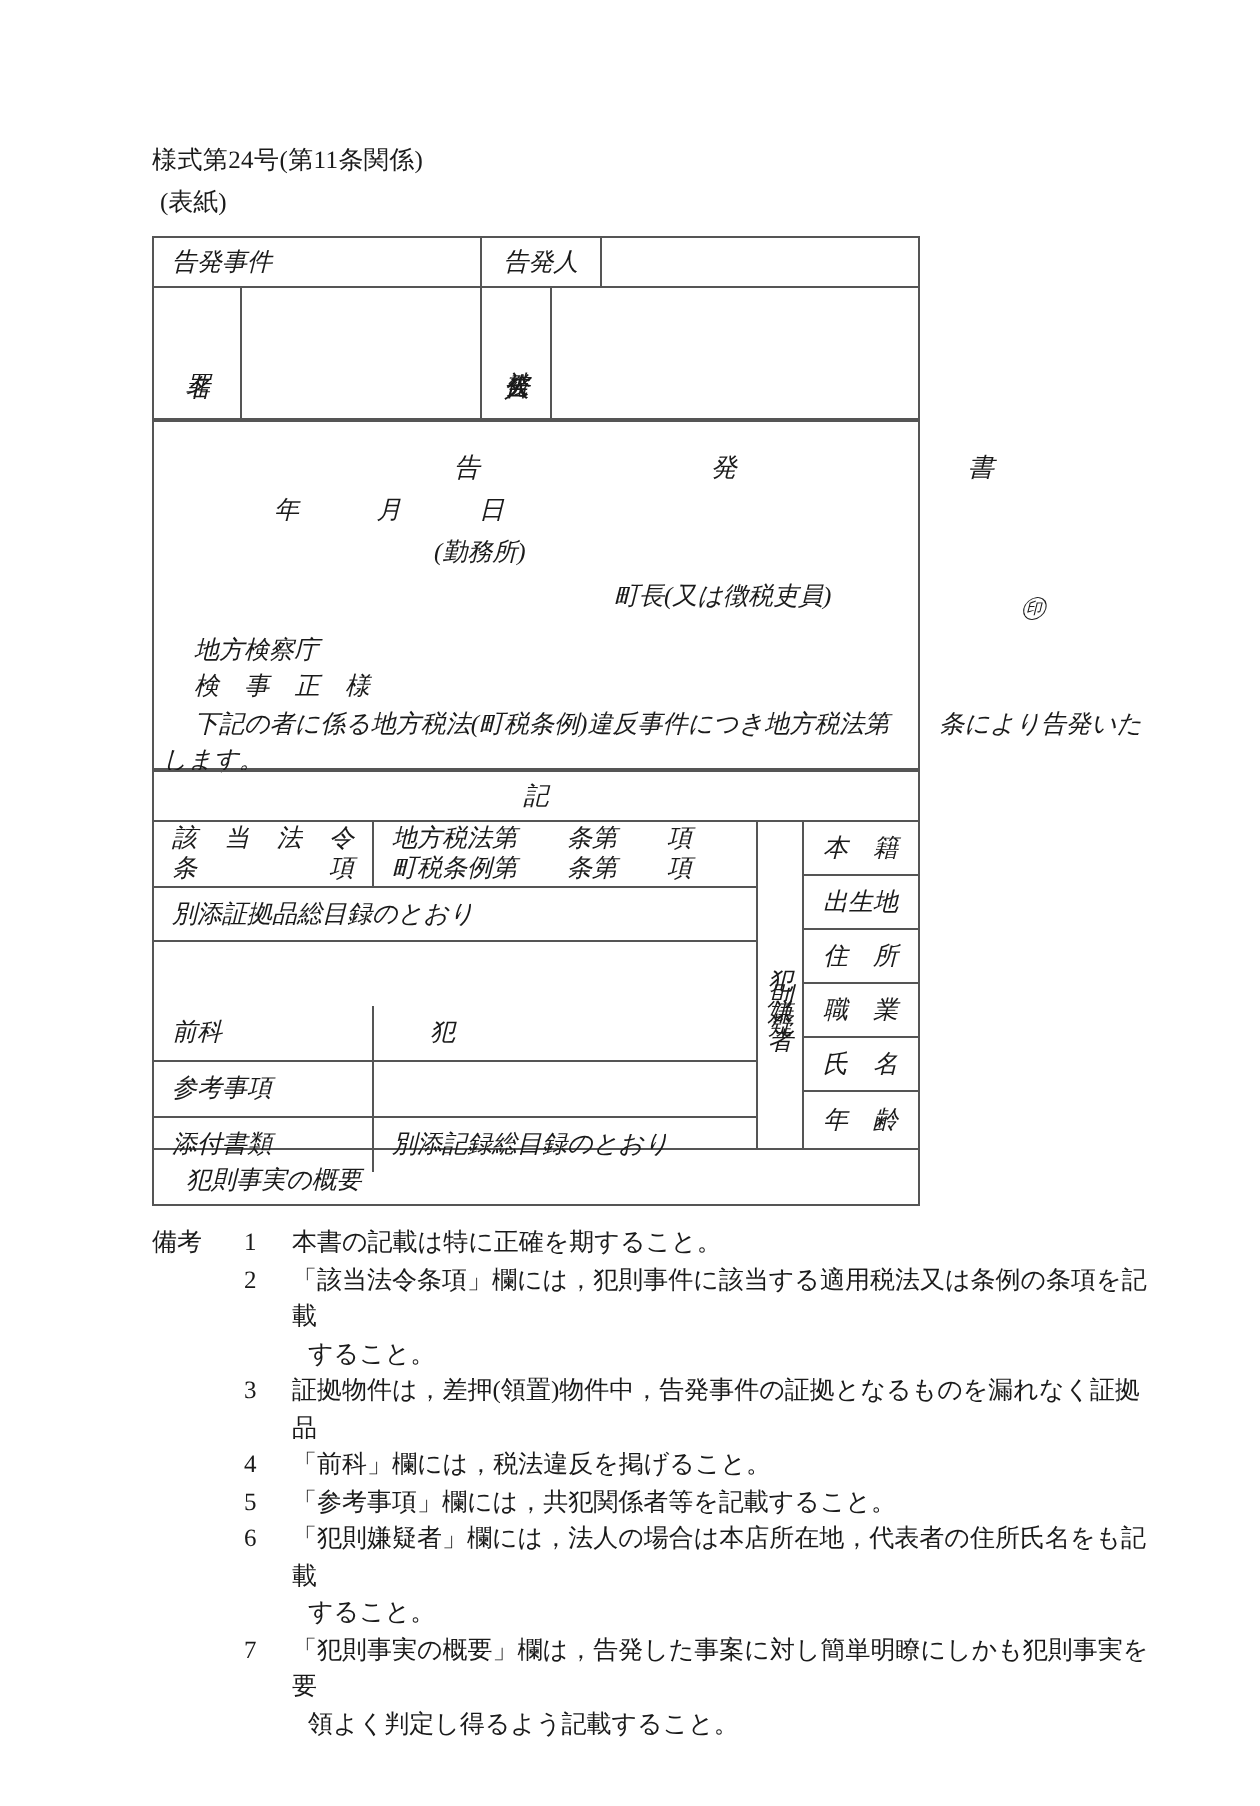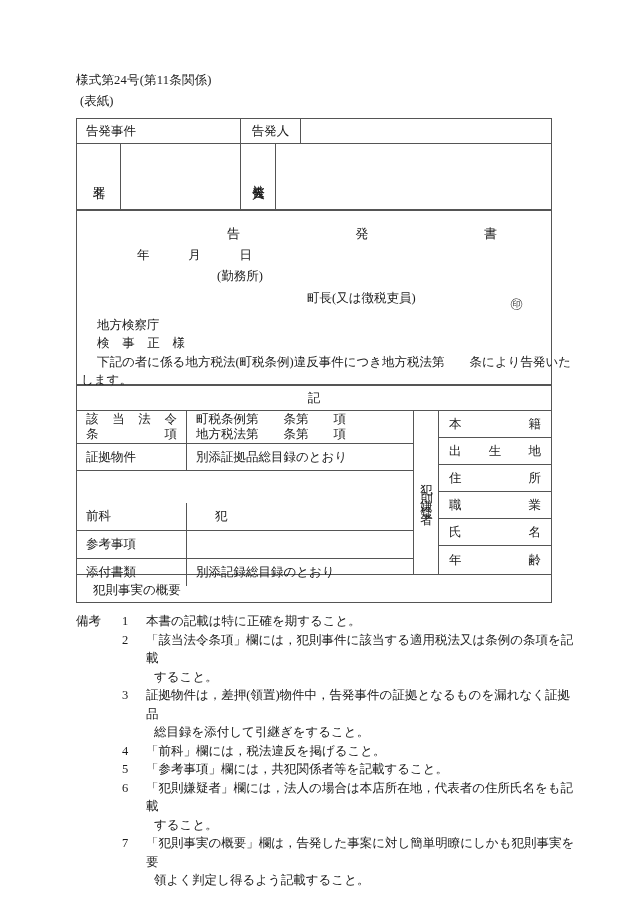--- a/index.html
+++ b/index.html
@@ -19,9 +19,10 @@
 
   
   .frame{
-    position:absolute;left:76px;width:476px;
+    position:absolute;left:76px;width:384px;
     border:1px solid #555;
     box-sizing:border-box;
+    font-style:italic;
   }
   .row{display:flex;box-sizing:border-box;}
   .cell{box-sizing:border-box;position:relative;}

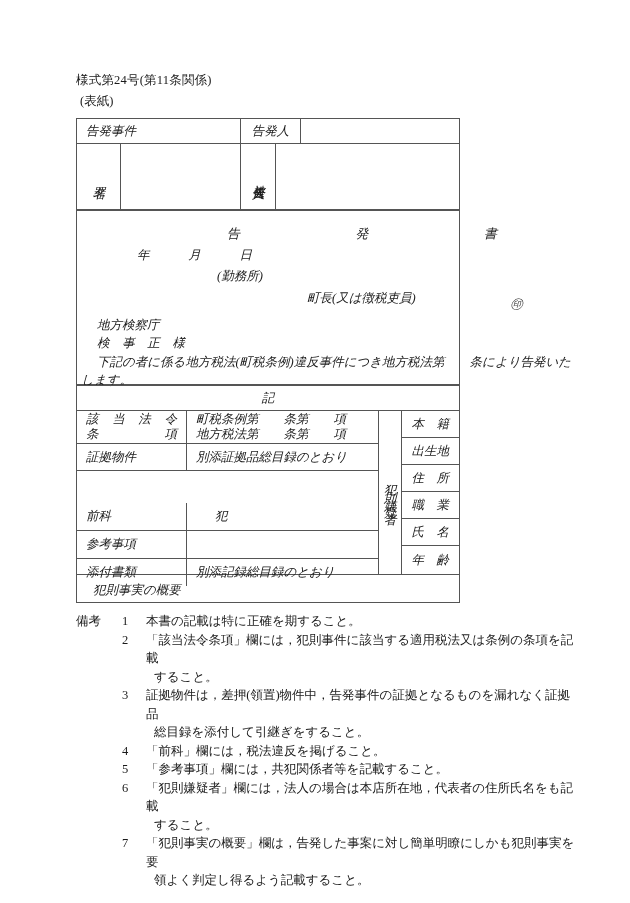--- a/index.html
+++ b/index.html
@@ -185,8 +185,8 @@
           </div>
           <div class="cell val">
             <div class="two-line">
+              <div class="lnv">地方税法第　　条第　　項</div>
               <div class="lnv indent">町税条例第　　条第　　項</div>
-              <div class="lnv">地方税法第　　条第　　項</div>
             </div>
           </div>
         </div>

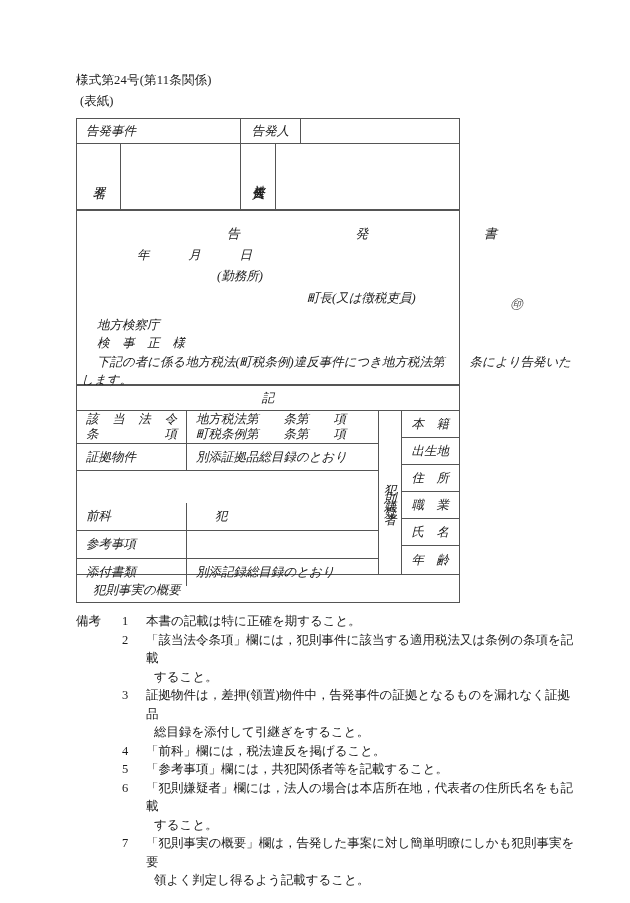--- a/index.html
+++ b/index.html
@@ -192,9 +192,6 @@
         </div>
 
         <div class="lrow bb" style="height:26px;">
-          <div class="cell lbl br">
-            <div class="sp">証拠物件</div>
-          </div>
           <div class="cell val">
             <div class="lft">別添証拠品総目録のとおり</div>
           </div>

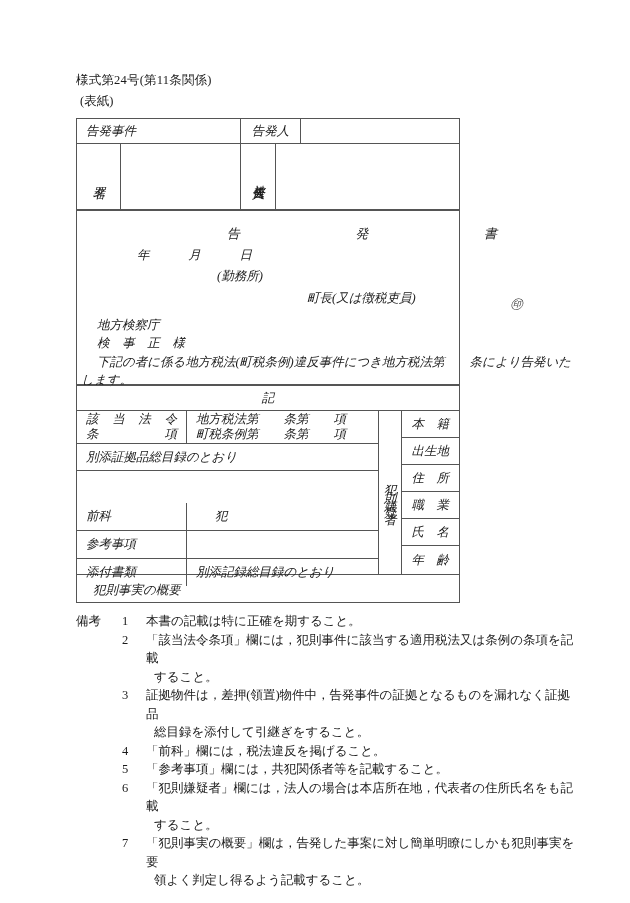--- a/index.html
+++ b/index.html
@@ -288,7 +288,6 @@
     <div class="note">
       <span class="caption"></span>
       <span class="num"></span>
-      <span class="txt cont">総目録を添付して引継ぎをすること。</span>
     </div>
     <div class="note">
       <span class="caption"></span>

